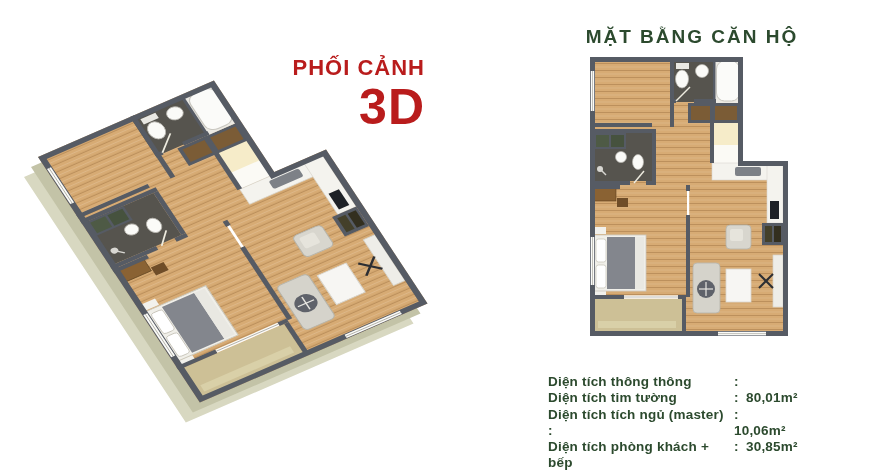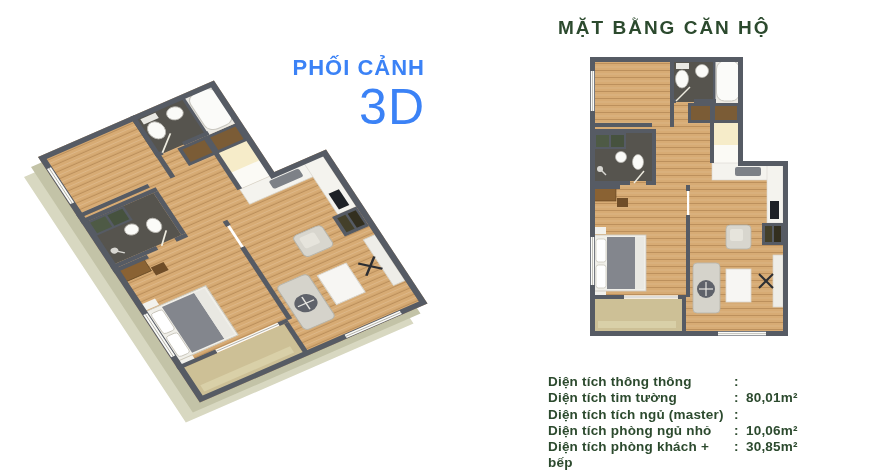--- a/index.html
+++ b/index.html
@@ -11,7 +11,7 @@
   .title3d .t2{font-size:50px;font-weight:normal;margin-top:3px;letter-spacing:1px;}
   .iso{position:absolute;left:0px;top:22px;width:500px;height:445px;}
   
-  .plan2d-title{position:absolute;left:555px;top:14px;width:250px;margin:3px;text-align:left;
+  .plan2d-title{position:absolute;left:555px;top:14px;width:250px;margin:12px;text-align:center;
                 font-size:19px;font-weight:bold;letter-spacing:2px;}
   .plan2d{position:absolute;left:590px;top:57px;width:198px;height:281px;}
   

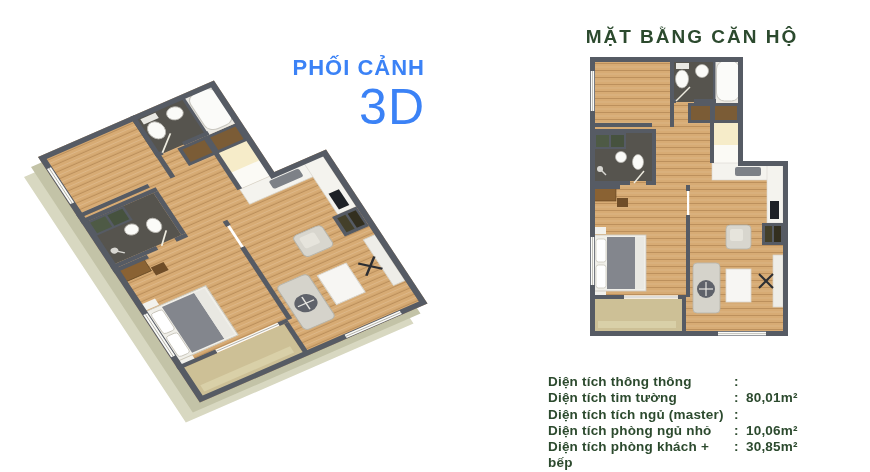--- a/index.html
+++ b/index.html
@@ -155,7 +155,7 @@
         <use href="#plan"></use>
       </g>
     </svg>
-    <div class="title3d" style="color: #3b82f6;">
+    <div class="title3d" style="color: #b91c1c;">
       <div class="t1">PHỐI CẢNH</div>
       <div class="t2">3D</div>
     </div>

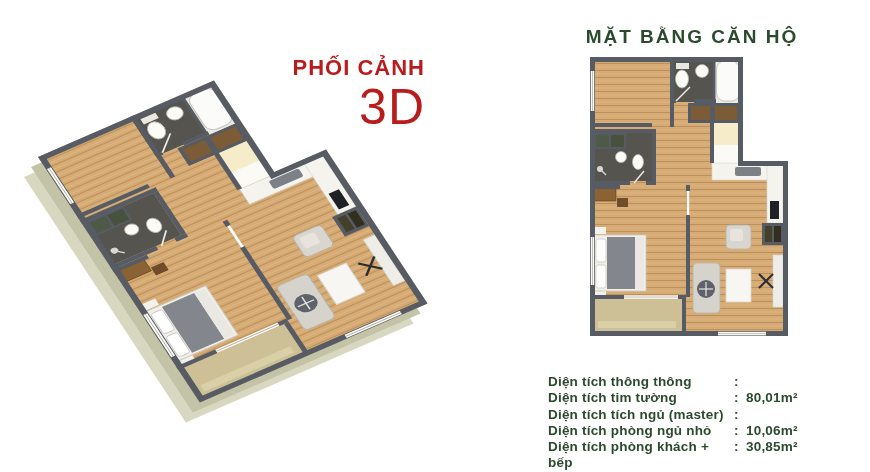--- a/index.html
+++ b/index.html
@@ -8,7 +8,7 @@
   
   .title3d{position:absolute;left:283px;top:57px;width:142px;text-align:right;line-height:1;}
   .title3d .t1{font-size:22px;font-weight:bold;letter-spacing:1px;}
-  .title3d .t2{font-size:50px;font-weight:normal;margin-top:3px;letter-spacing:1px;}
+  .title3d .t2{font-size:50px;font-weight:bold;margin-top:3px;letter-spacing:1px;}
   .iso{position:absolute;left:0px;top:22px;width:500px;height:445px;}
   
   .plan2d-title{position:absolute;left:555px;top:14px;width:250px;margin:12px;text-align:center;

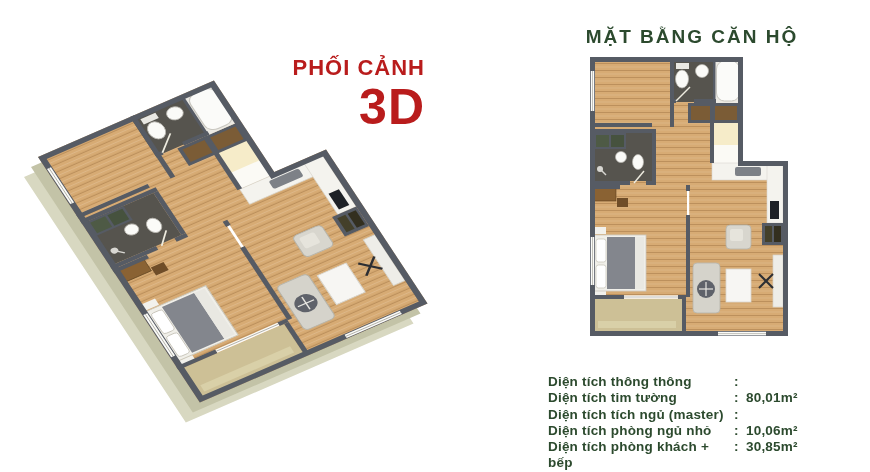--- a/index.html
+++ b/index.html
@@ -182,7 +182,6 @@
         <span class="sep">:</span>
       </div>
       <div class="mrow">
-        <span class="lbl">Diện tích phòng ngủ nhỏ</span>
         <span class="sep">:</span>
         <span class="val">10,06m²</span>
       </div>

